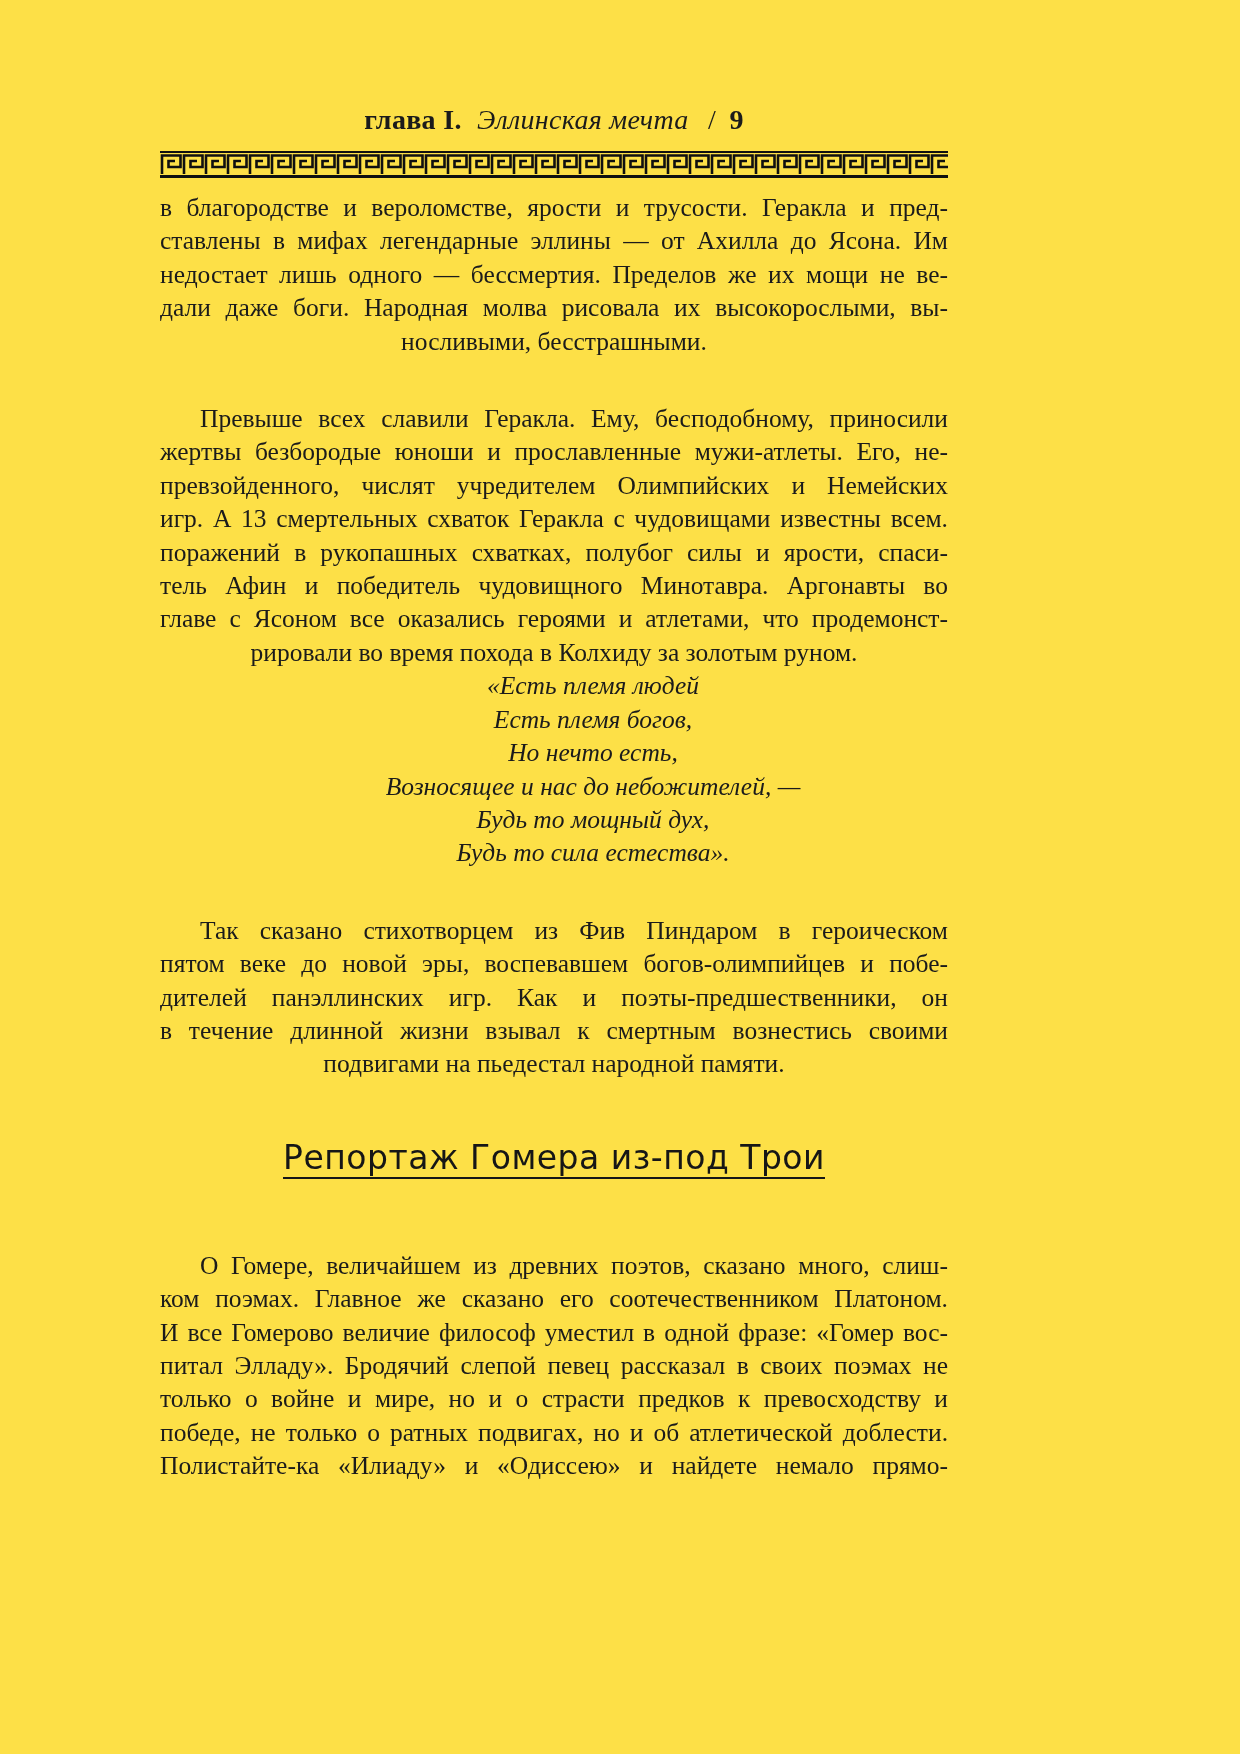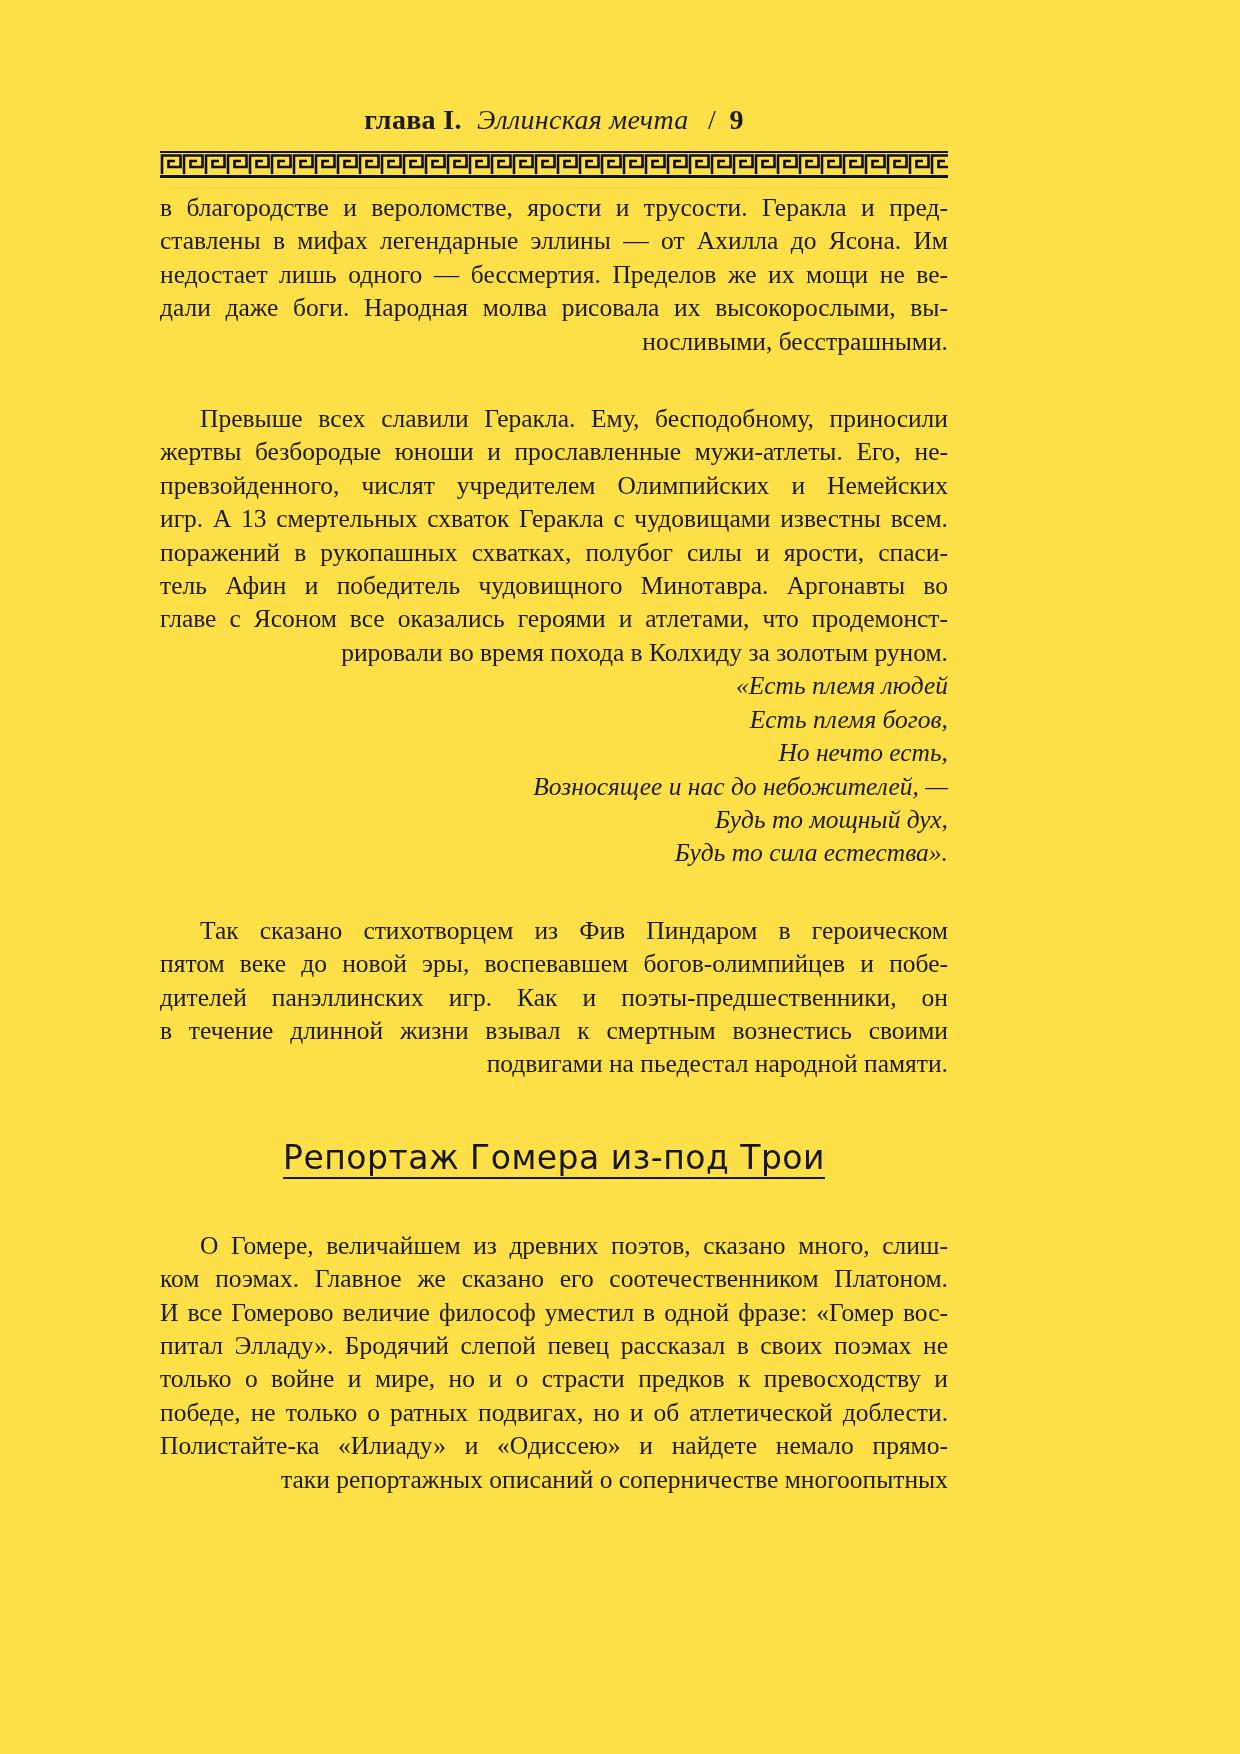--- a/index.html
+++ b/index.html
@@ -41,7 +41,7 @@
     font-size: 25.5px;
     line-height: 33.4px;
     white-space: nowrap;
-    text-align: right;
+    text-align: center;
   }
   .just {
     text-align: justify;

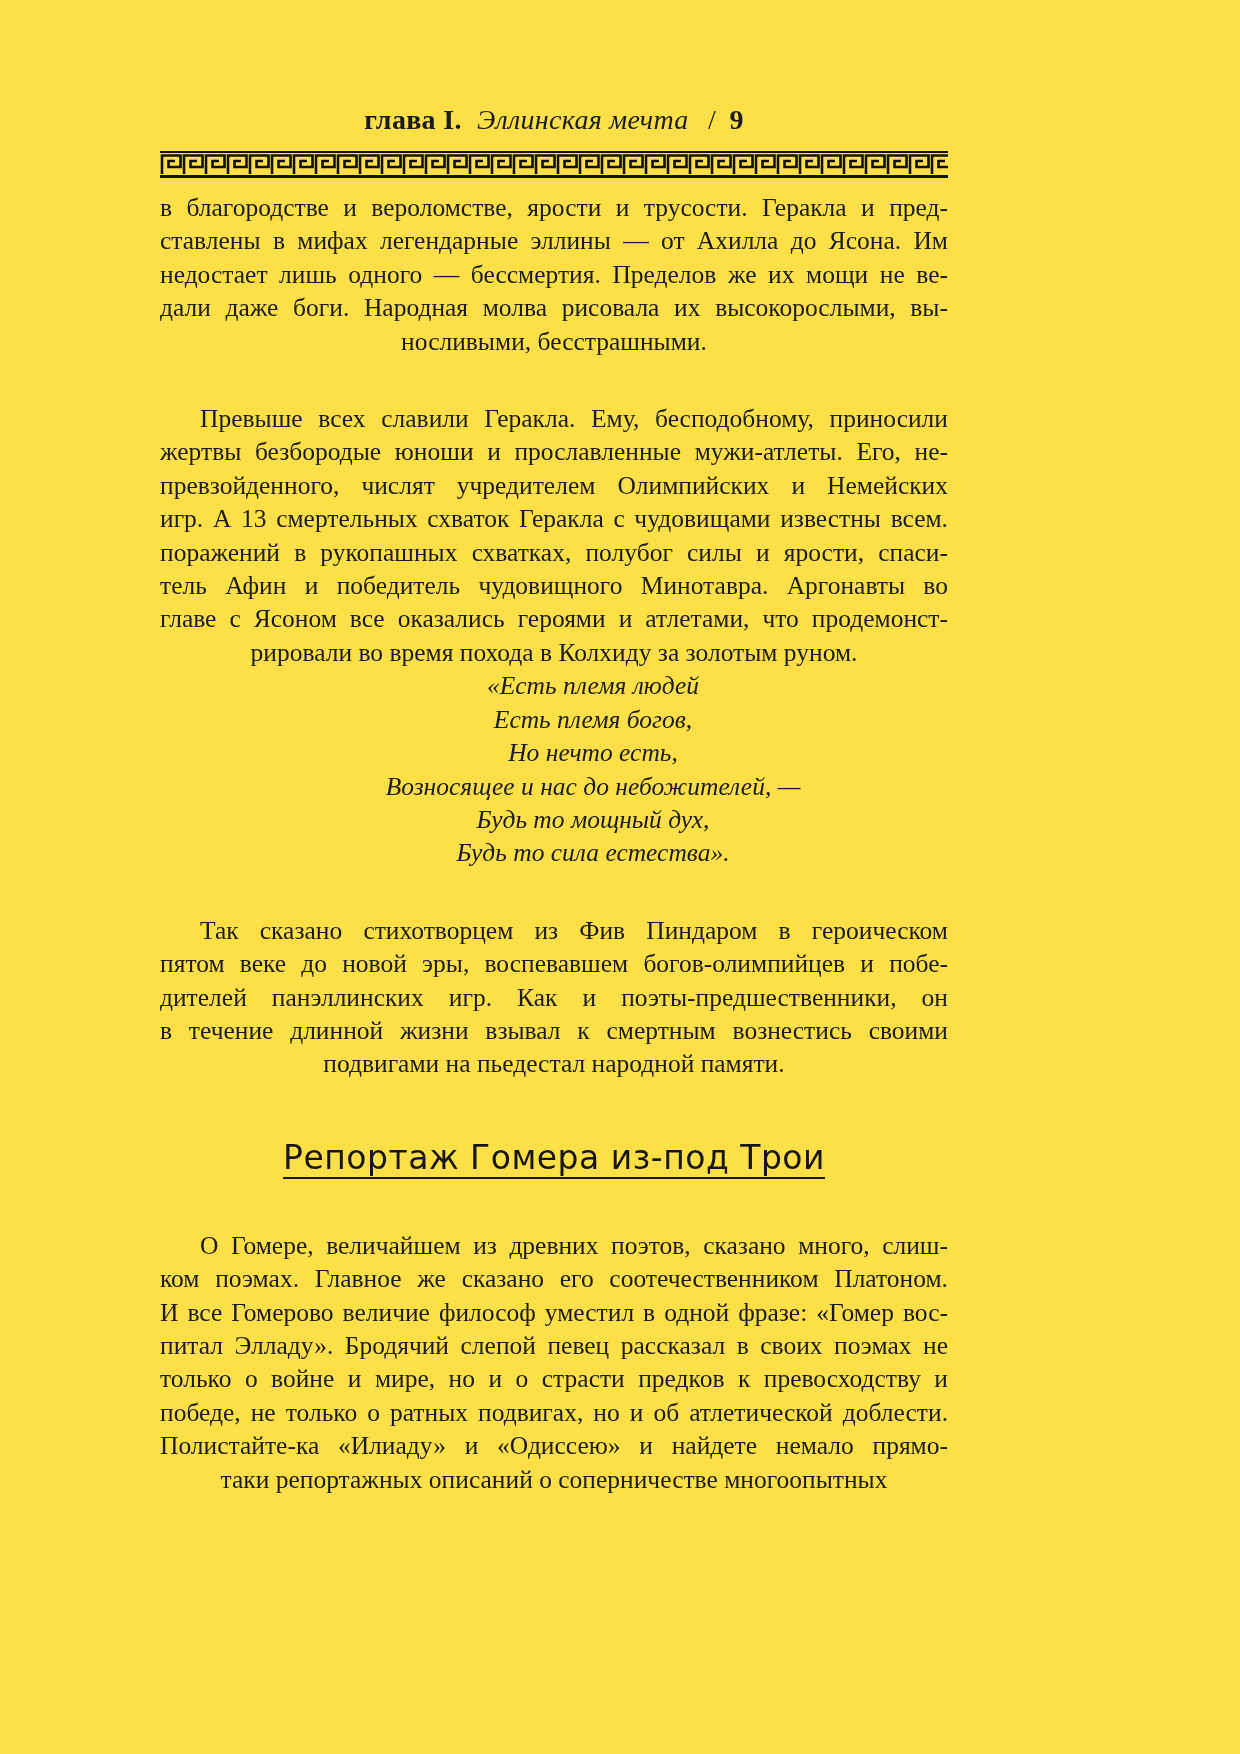--- a/index.html
+++ b/index.html
@@ -56,7 +56,7 @@
   .section-heading {
     text-align: center;
     margin-top: 57px;
-    margin-bottom: 52px;
+    margin-bottom: 72px;
     font-family: "DejaVu Sans", sans-serif;
     font-size: 33px;
     color: #161616;

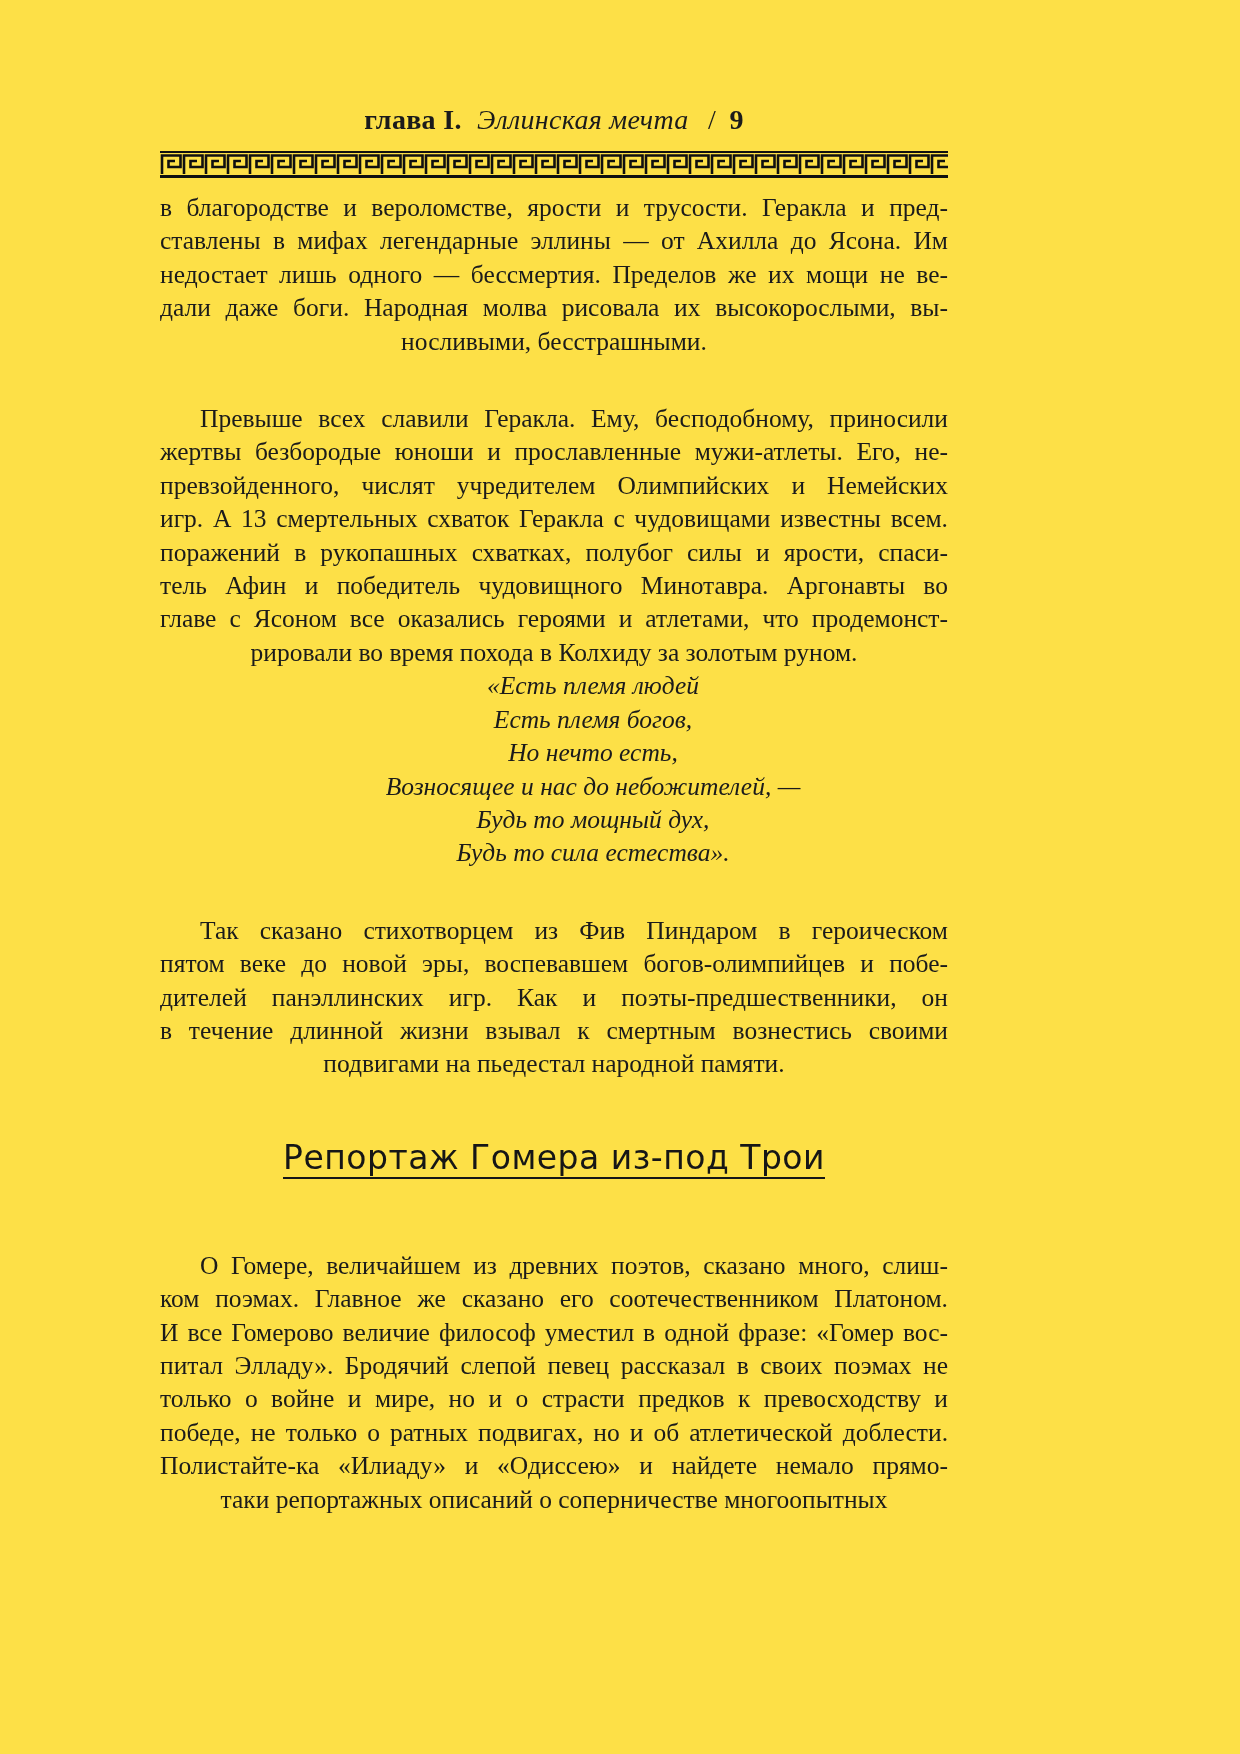--- a/index.html
+++ b/index.html
@@ -134,7 +134,6 @@
           <div class="line just">только о войне и мире, но и о страсти предков к превосходству и</div>
           <div class="line just">победе, не только о ратных подвигах, но и об атлетической доблести.</div>
           <div class="line just">Полистайте-ка «Илиаду» и «Одиссею» и найдете немало прямо-</div>
-          <div class="line">таки репортажных описаний о соперничестве многоопытных</div>
         </div>
       </div>
 

